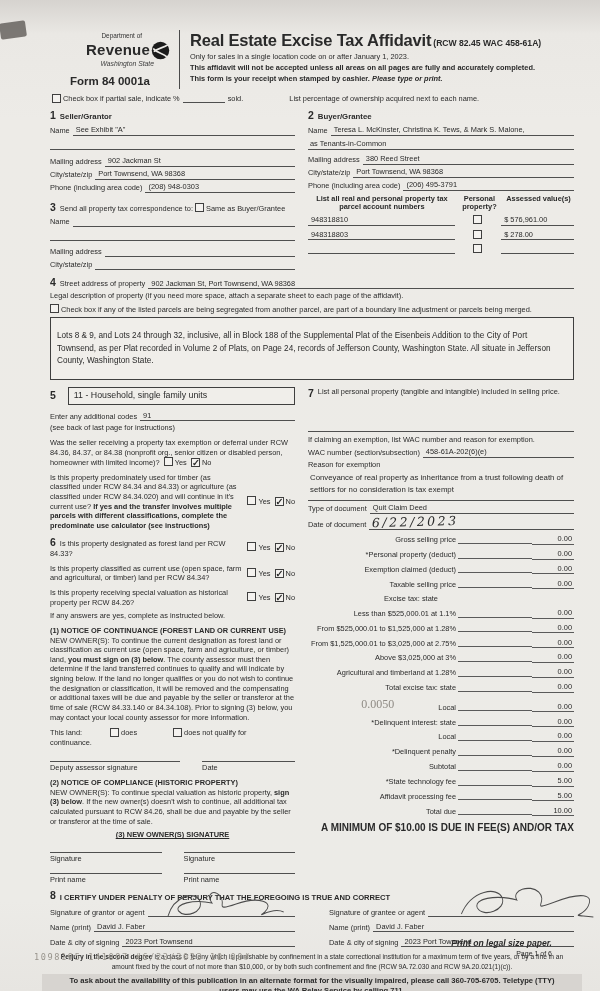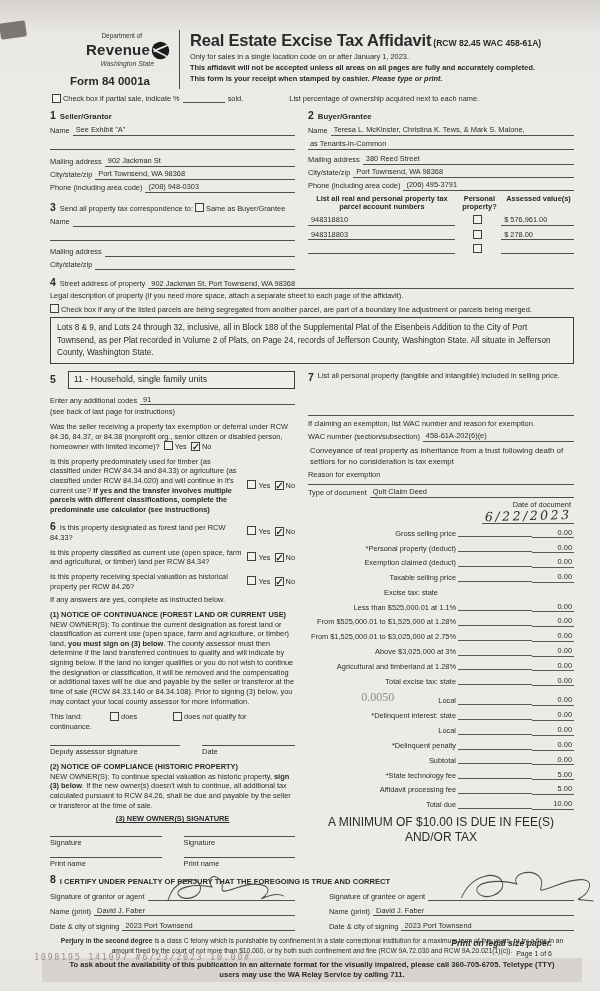--- a/index.html
+++ b/index.html
@@ -53,7 +53,7 @@
   .locrow{display:flex;align-items:center;margin-top:3px;}
   .locbox{border:1px solid #3f3f3f;width:168px;padding:1.5px 4px;font-size:8.2px;background:#f0eeea;}
   .locnote{font-style:italic;margin-left:8px;color:#333;}
-  .legal{border:1px solid #3f3f3f;padding:4px 6px;font-size:8.2px;line-height:1.5;margin-top:3px;background:#f0eeea;}
+  .legal{border:1px solid #3f3f3f;padding:12px 6px;font-size:8.2px;line-height:1.5;margin-top:3px;background:#f0eeea;}
   .codebox{border:1px solid #3f3f3f;width:228px;padding:2px 5px;font-size:8.8px;background:#f0eeea;}
   .q{margin-top:5px;}
   .qflex{display:flex;align-items:center;margin-top:5px;}

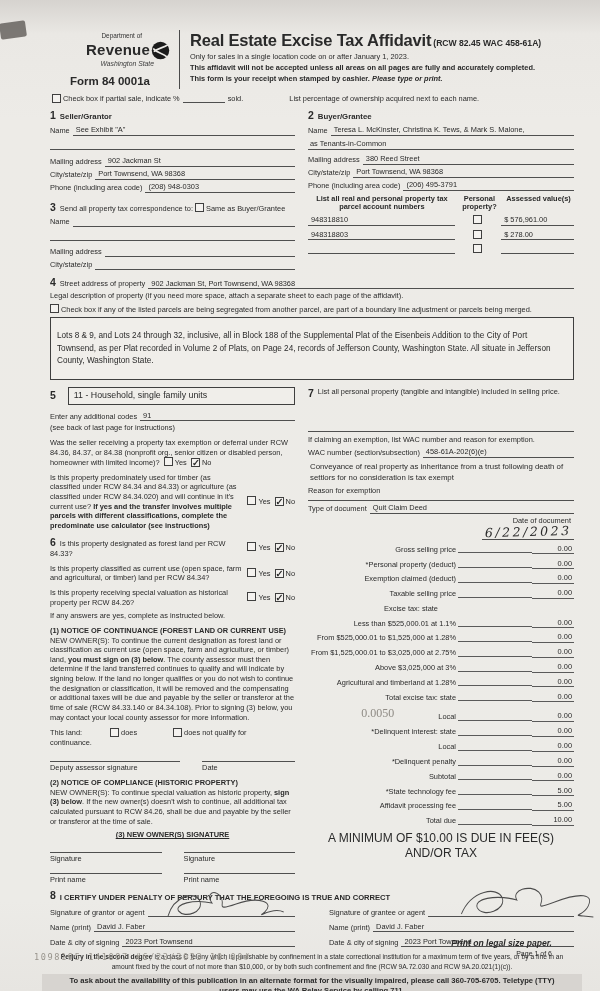--- a/index.html
+++ b/index.html
@@ -287,8 +287,8 @@
           <span class="lbl">WAC number (section/subsection)</span>
           <span class="ul">458-61A-202(6)(e)</span>
         </div>
+      <div style="margin-top:2px;">Reason for exemption</div>
       <div style="margin-top:3px;font-size:7.8px;line-height:1.5;padding-left:2px;">Conveyance of real property as inheritance from a trust following death of settlors for no consideration is tax exempt</div>
-      <div style="margin-top:2px;">Reason for exemption</div>
       <div class="sep" style="min-height:4px;"></div>
       <div class="fld">
           <span class="lbl">Type of document</span>

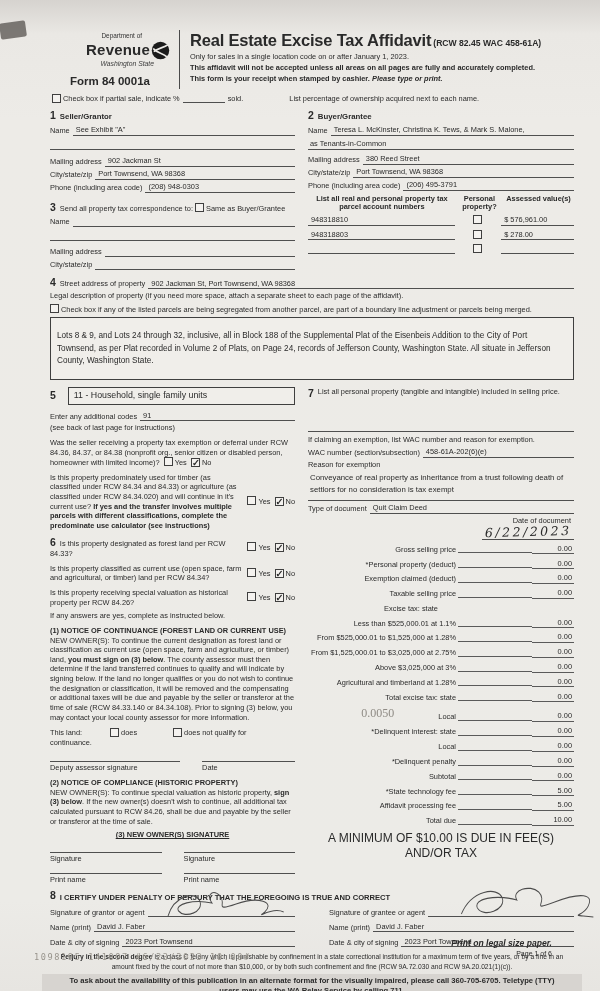--- a/index.html
+++ b/index.html
@@ -294,7 +294,7 @@
           <span class="lbl">Type of document</span>
           <span class="ul">Quit Claim Deed</span>
         </div>
-      <div class="fld" style="flex-direction:column;">
+      <div class="fld" style="">
           <span class="lbl">Date of document</span>
           <span class="ul"><span class="handwrite">6/22/2023</span></span>
         </div>

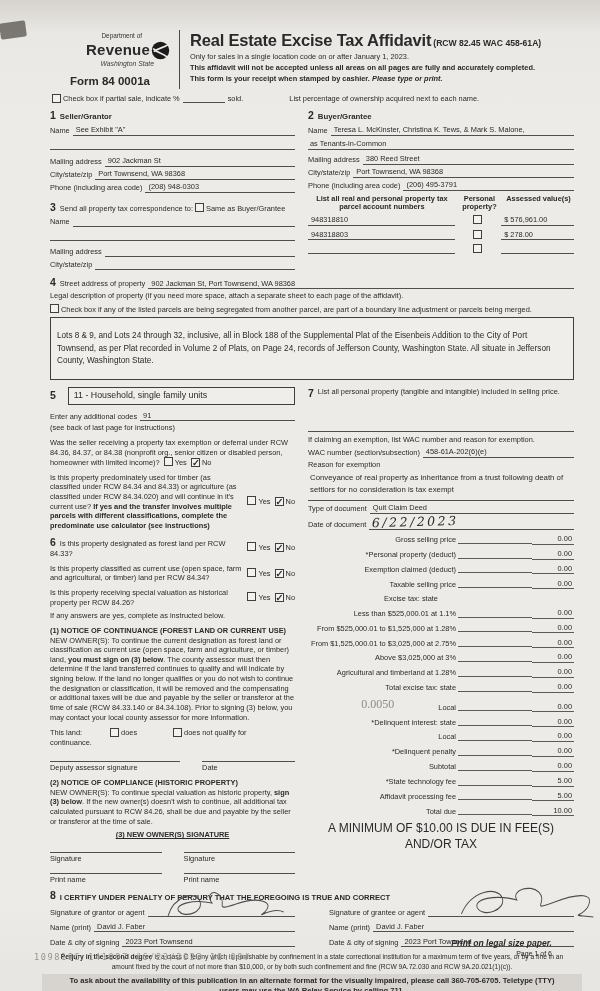--- a/index.html
+++ b/index.html
@@ -73,7 +73,7 @@
   .tval{width:40px;flex:none;text-align:right;border-bottom:1px solid #5a5a5a;padding-right:2px;}
   .trate{font-family:Liberation Serif, serif;color:#8f8b85;font-size:12px;margin-right:44px;}
   .exhead{text-align:center;margin:5px 60px 0 0;}
-  .minline{font-weight:normal;text-align:center;font-size:12px;margin-top:5px;}
+  .minline{font-weight:bold;text-align:right;font-size:10px;margin-top:5px;}
   .handwrite{font-family:"DejaVu Serif",serif;font-style:italic;font-size:12.5px;letter-spacing:2.5px;transform:rotate(-1.5deg);display:inline-block;line-height:1;}
   .sep{border-bottom:1px solid #4f4f4f;min-height:8px;}
   

